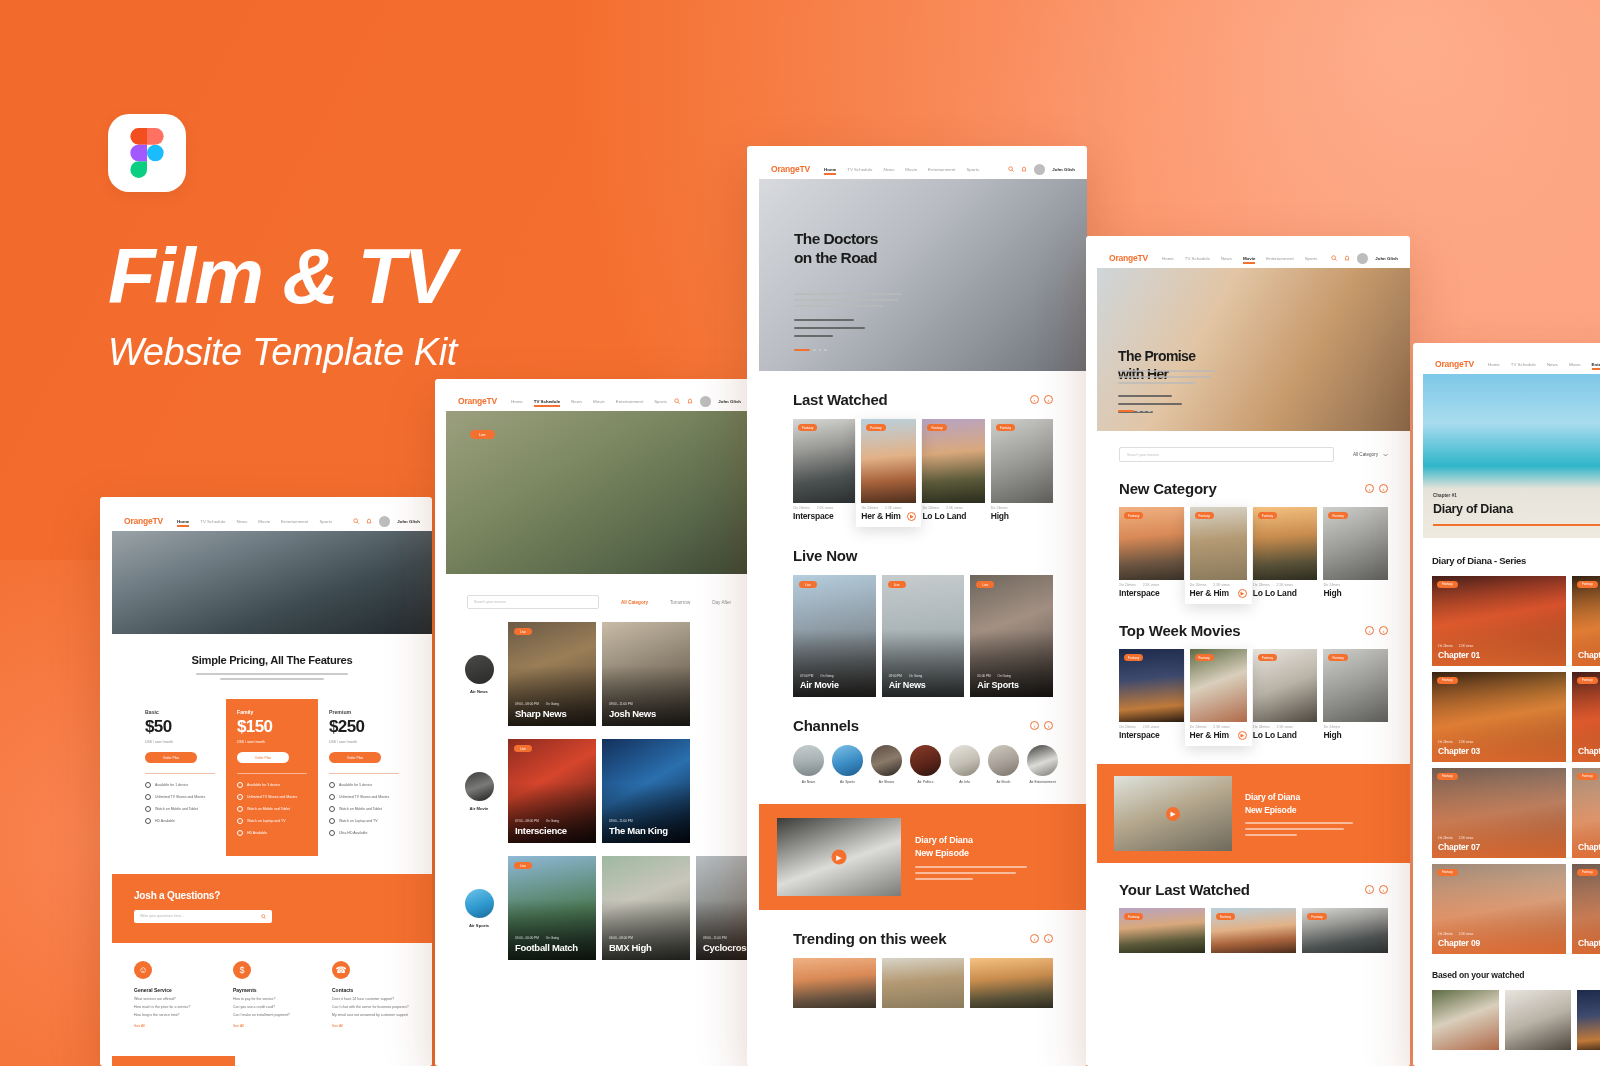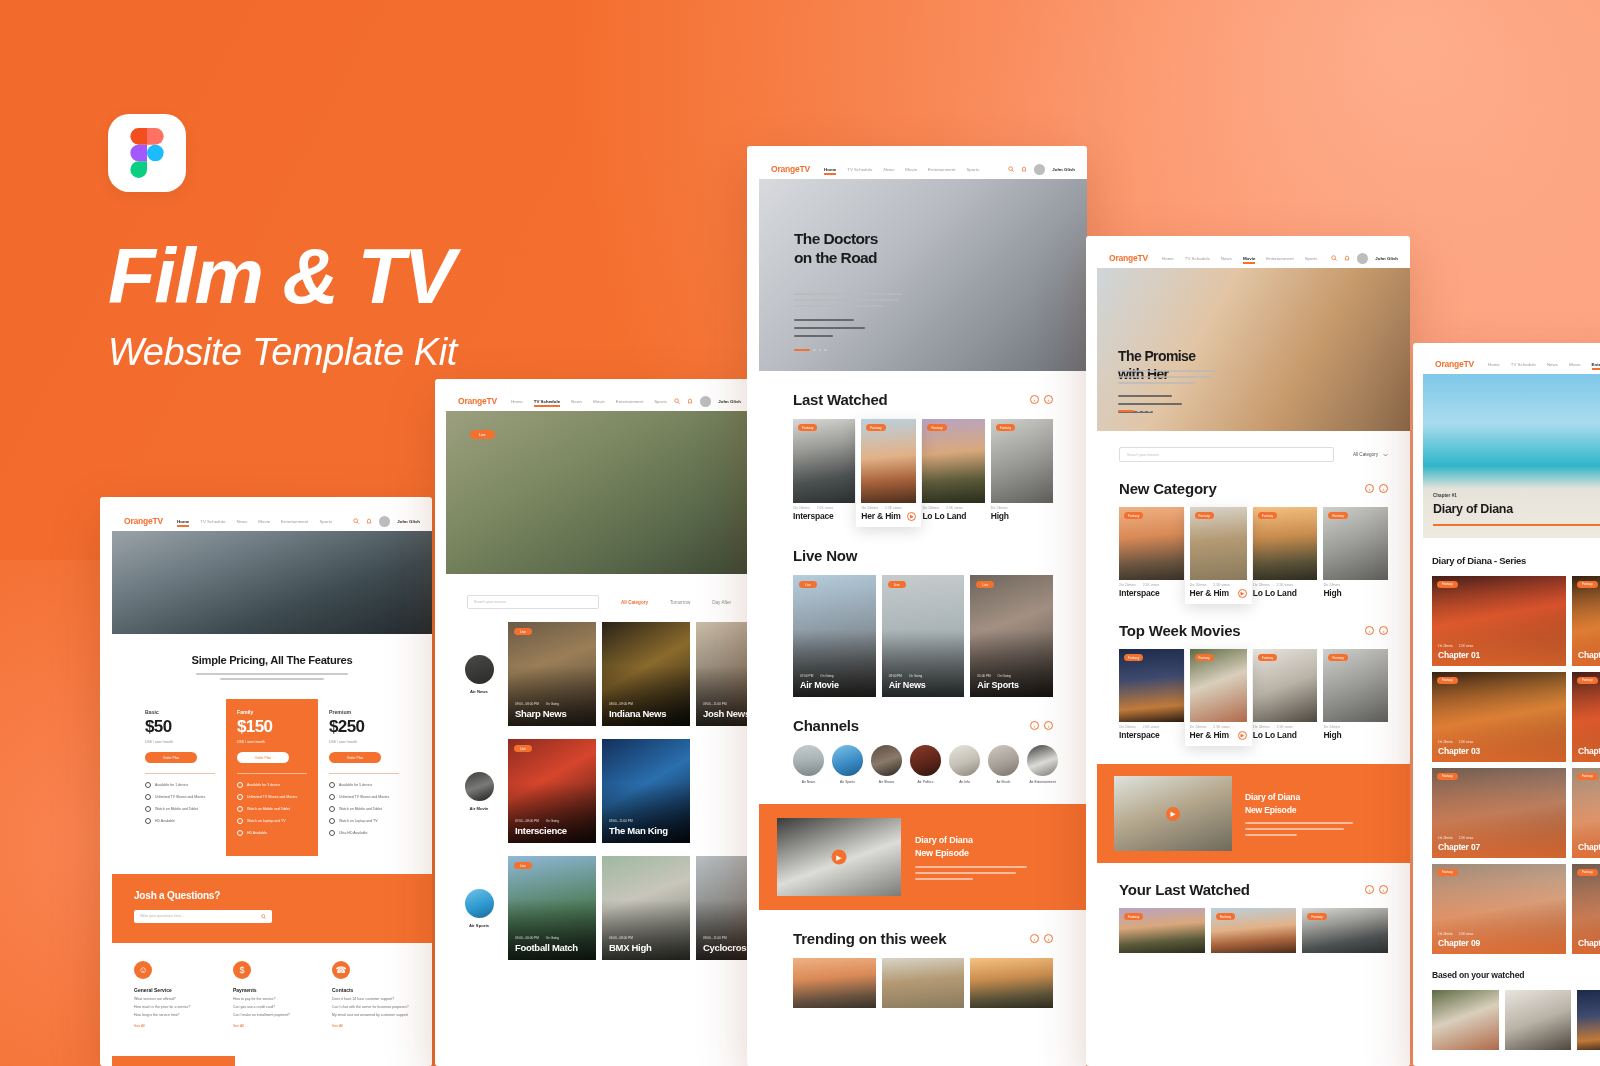--- a/index.html
+++ b/index.html
@@ -534,15 +534,6 @@
               <div class="bn">Sharp News</div>
             </div>
         </div>
-        <div class="tile ph p-laser">
-          <div class="shade"></div>
-          <div class="bt">
-              <div class="bm">
-                <span>08:00 - 09:00 PM</span>
-              </div>
-              <div class="bn">Indiana News</div>
-            </div>
-        </div>
         <div class="tile ph p-arch">
           <div class="shade"></div>
           <div class="bt">

